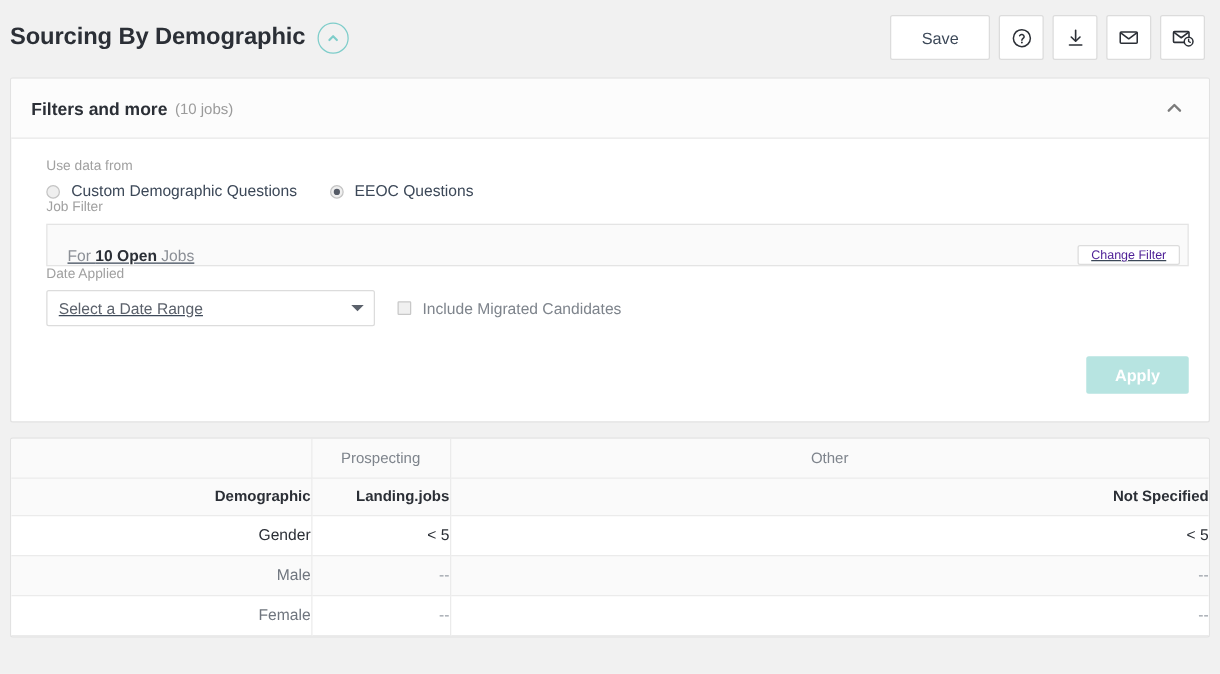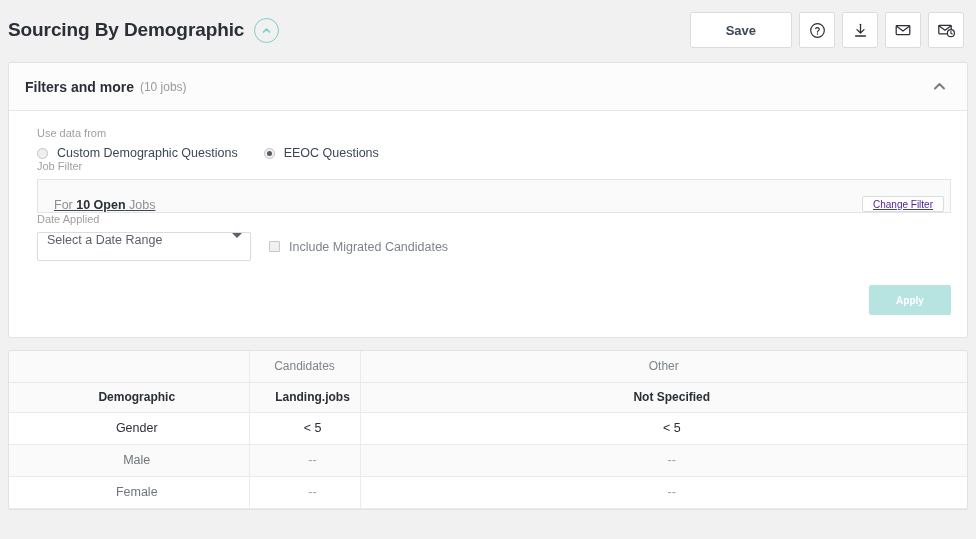--- a/index.html
+++ b/index.html
@@ -52,7 +52,7 @@
     cursor: pointer;
     border-radius: 2px;
   }
-  .hbtn.save { padding: 0 35px; font-weight: bold; }
+  .hbtn.save { padding: 0 24px; font-weight: normal; }
   .hbtn svg { display: block; }
 
   

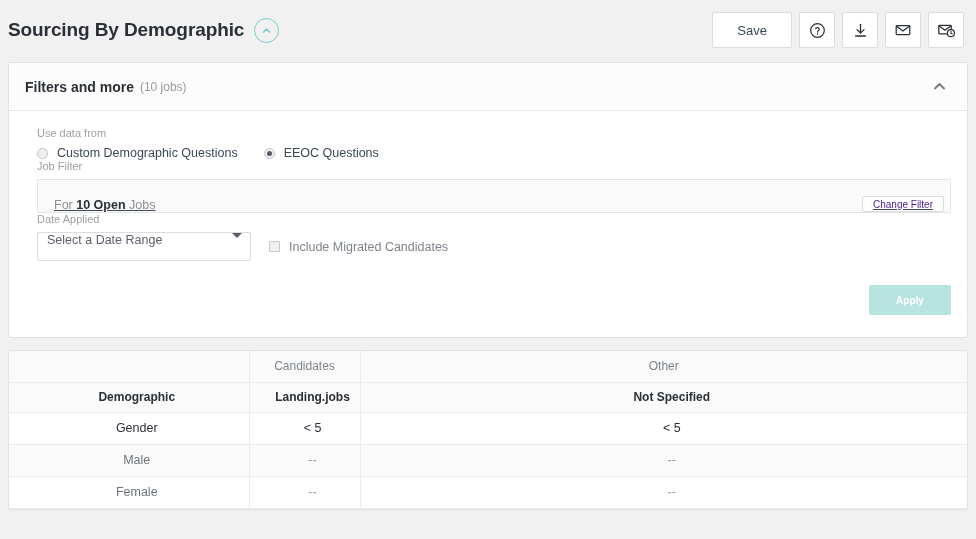--- a/index.html
+++ b/index.html
@@ -143,14 +143,15 @@
 
   .date-row { display: flex; align-items: center; }
   .select-box {
-    width: 214px;
+    width: 263px;
     height: 29px;
     background: #ffffff;
     border: 1px solid #dcdcdc;
     border-radius: 2px;
-    display: flex; align-items: flex-start;
+    display: flex; align-items: center;
     padding: 0 8px 0 9px;
     cursor: pointer;
+    text-decoration: underline;
   }
   .select-value { font-size: 12.5px; color: #5b616b; }
   .select-box .header-spacer { flex: 1 1 auto; }

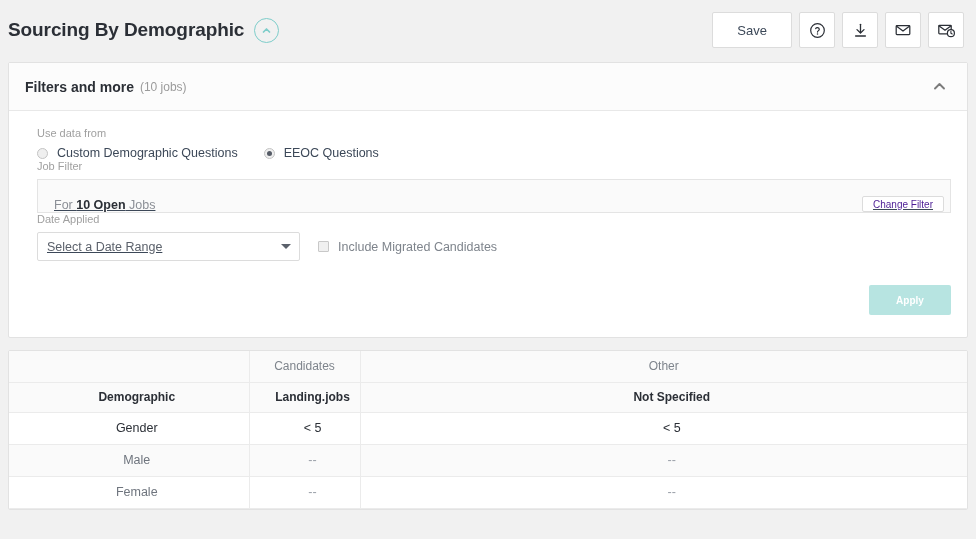--- a/index.html
+++ b/index.html
@@ -183,7 +183,7 @@
     border: none;
     border-radius: 2px;
     color: #ffffff;
-    font-size: 10px;
+    font-size: 13px;
     font-weight: bold;
     display: flex; align-items: center; justify-content: center;
     cursor: pointer;

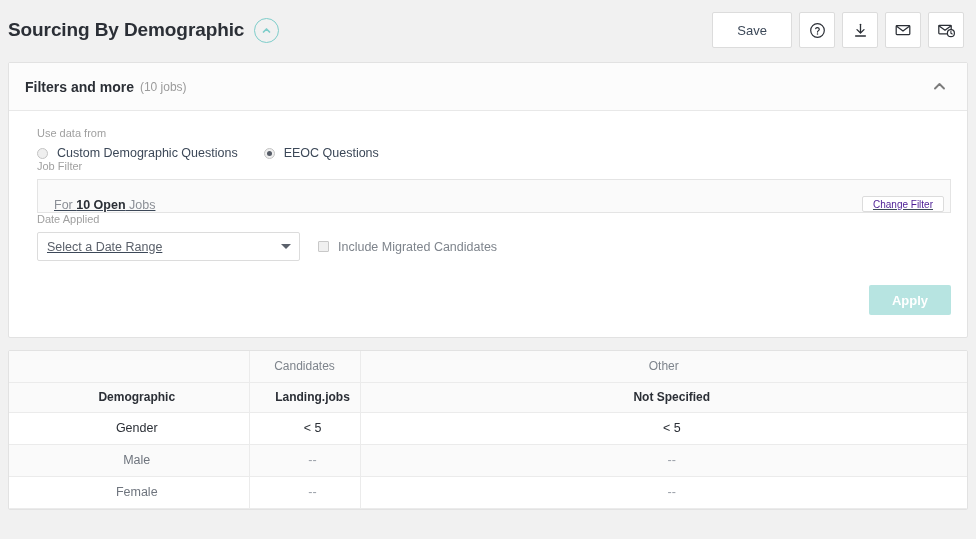--- a/index.html
+++ b/index.html
@@ -351,7 +351,7 @@
     <thead>
       <tr class="group-head-row">
         <th class="blank"></th>
-        <th>Candidates</th>
+        <th>Prospecting</th>
         <th>Other</th>
       </tr>
       <tr class="col-head-row">

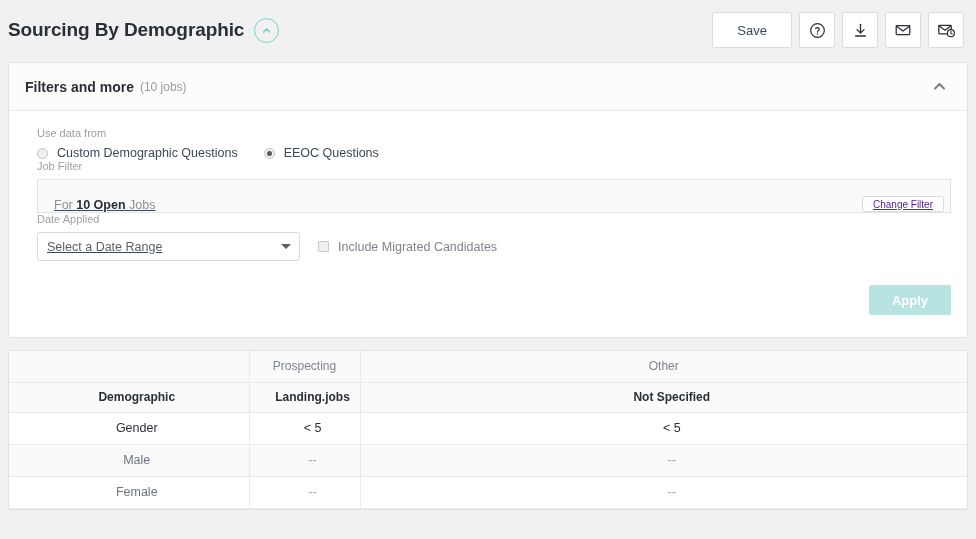--- a/index.html
+++ b/index.html
@@ -203,7 +203,7 @@
   table.results td, table.results th {
     border-right: 1px solid #ebebeb;
     border-bottom: 1px solid #ebebeb;
-    text-align: center;
+    text-align: right;
     padding: 0 0 0 16px;
     font-weight: normal;
   }

